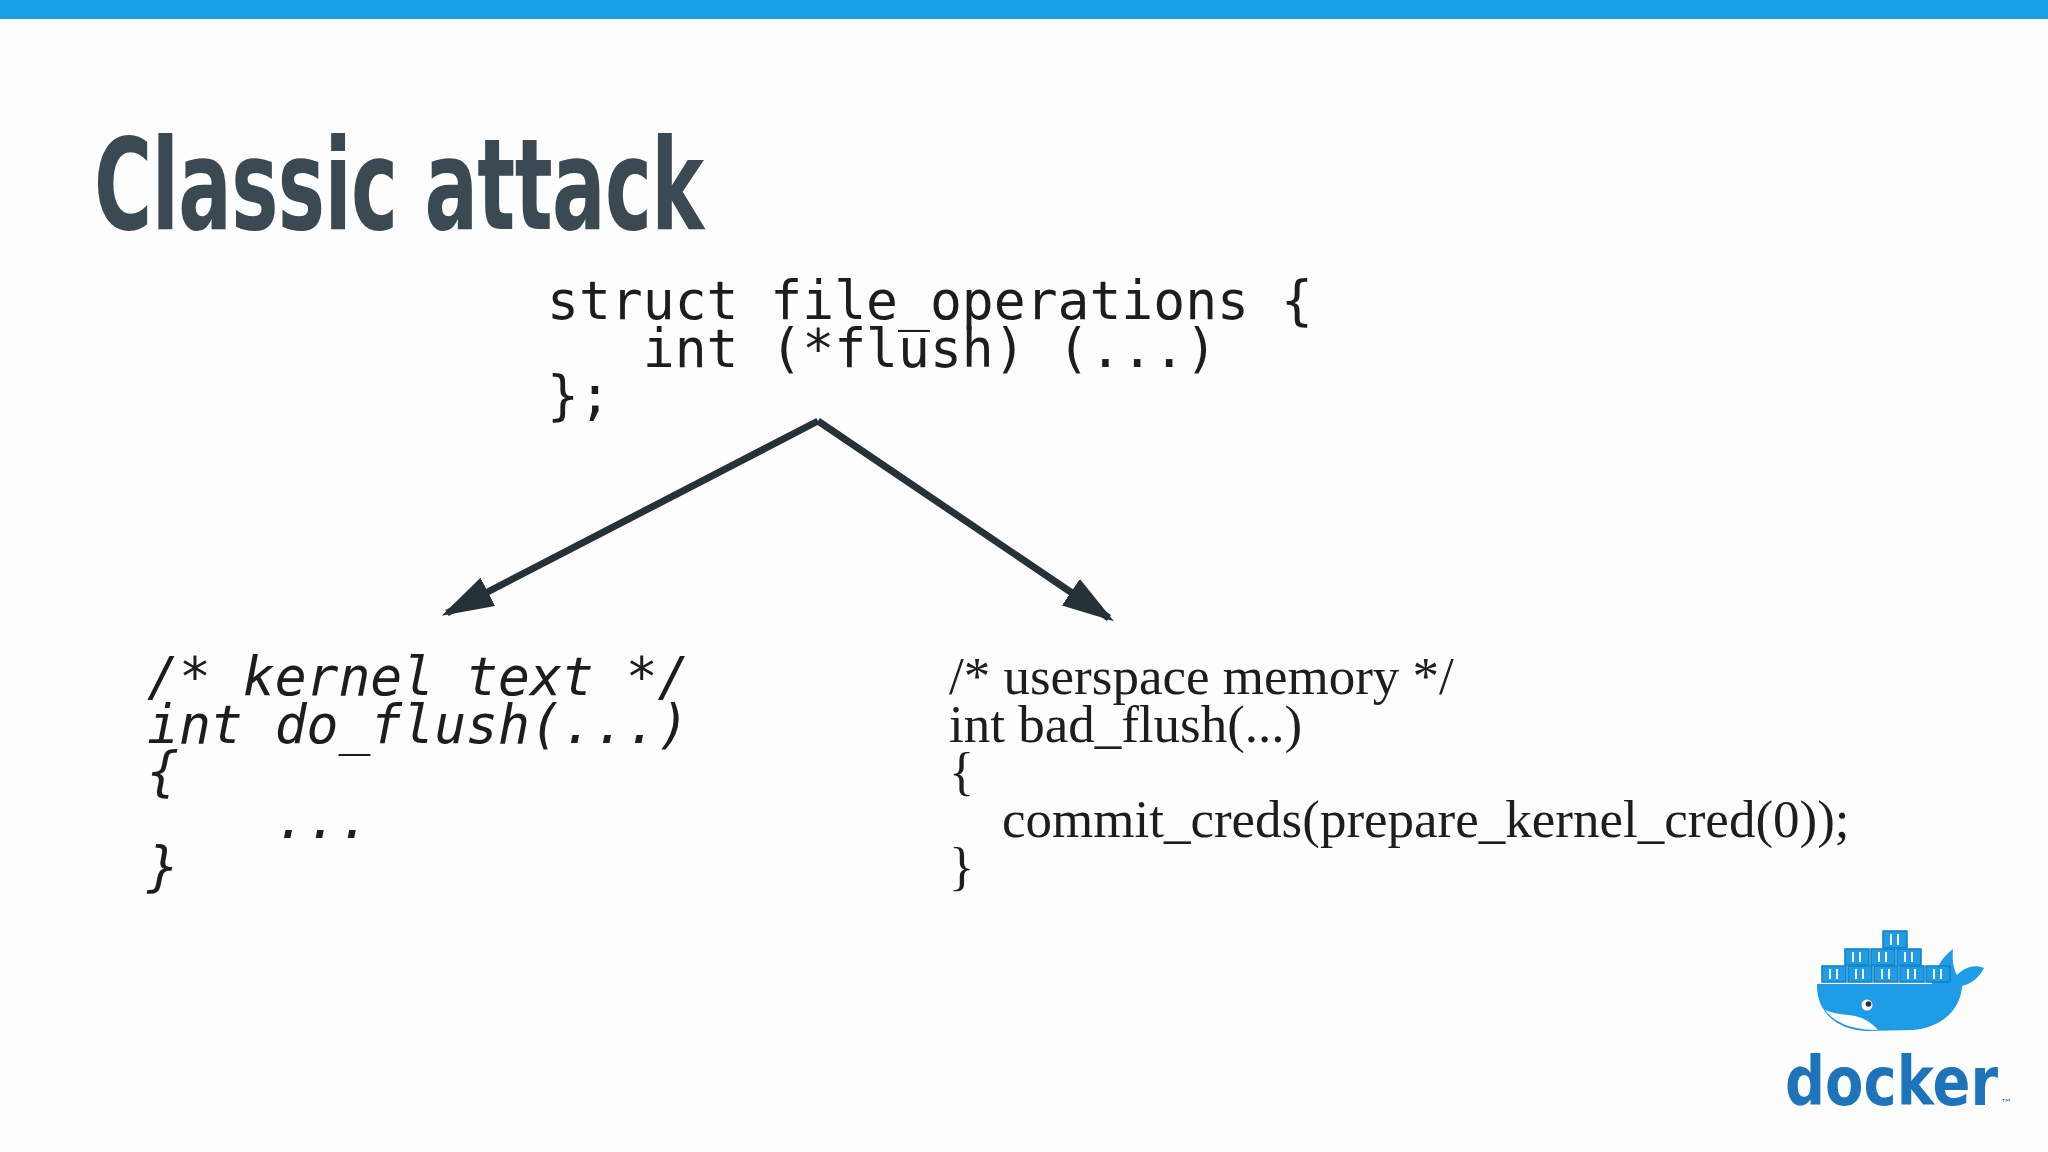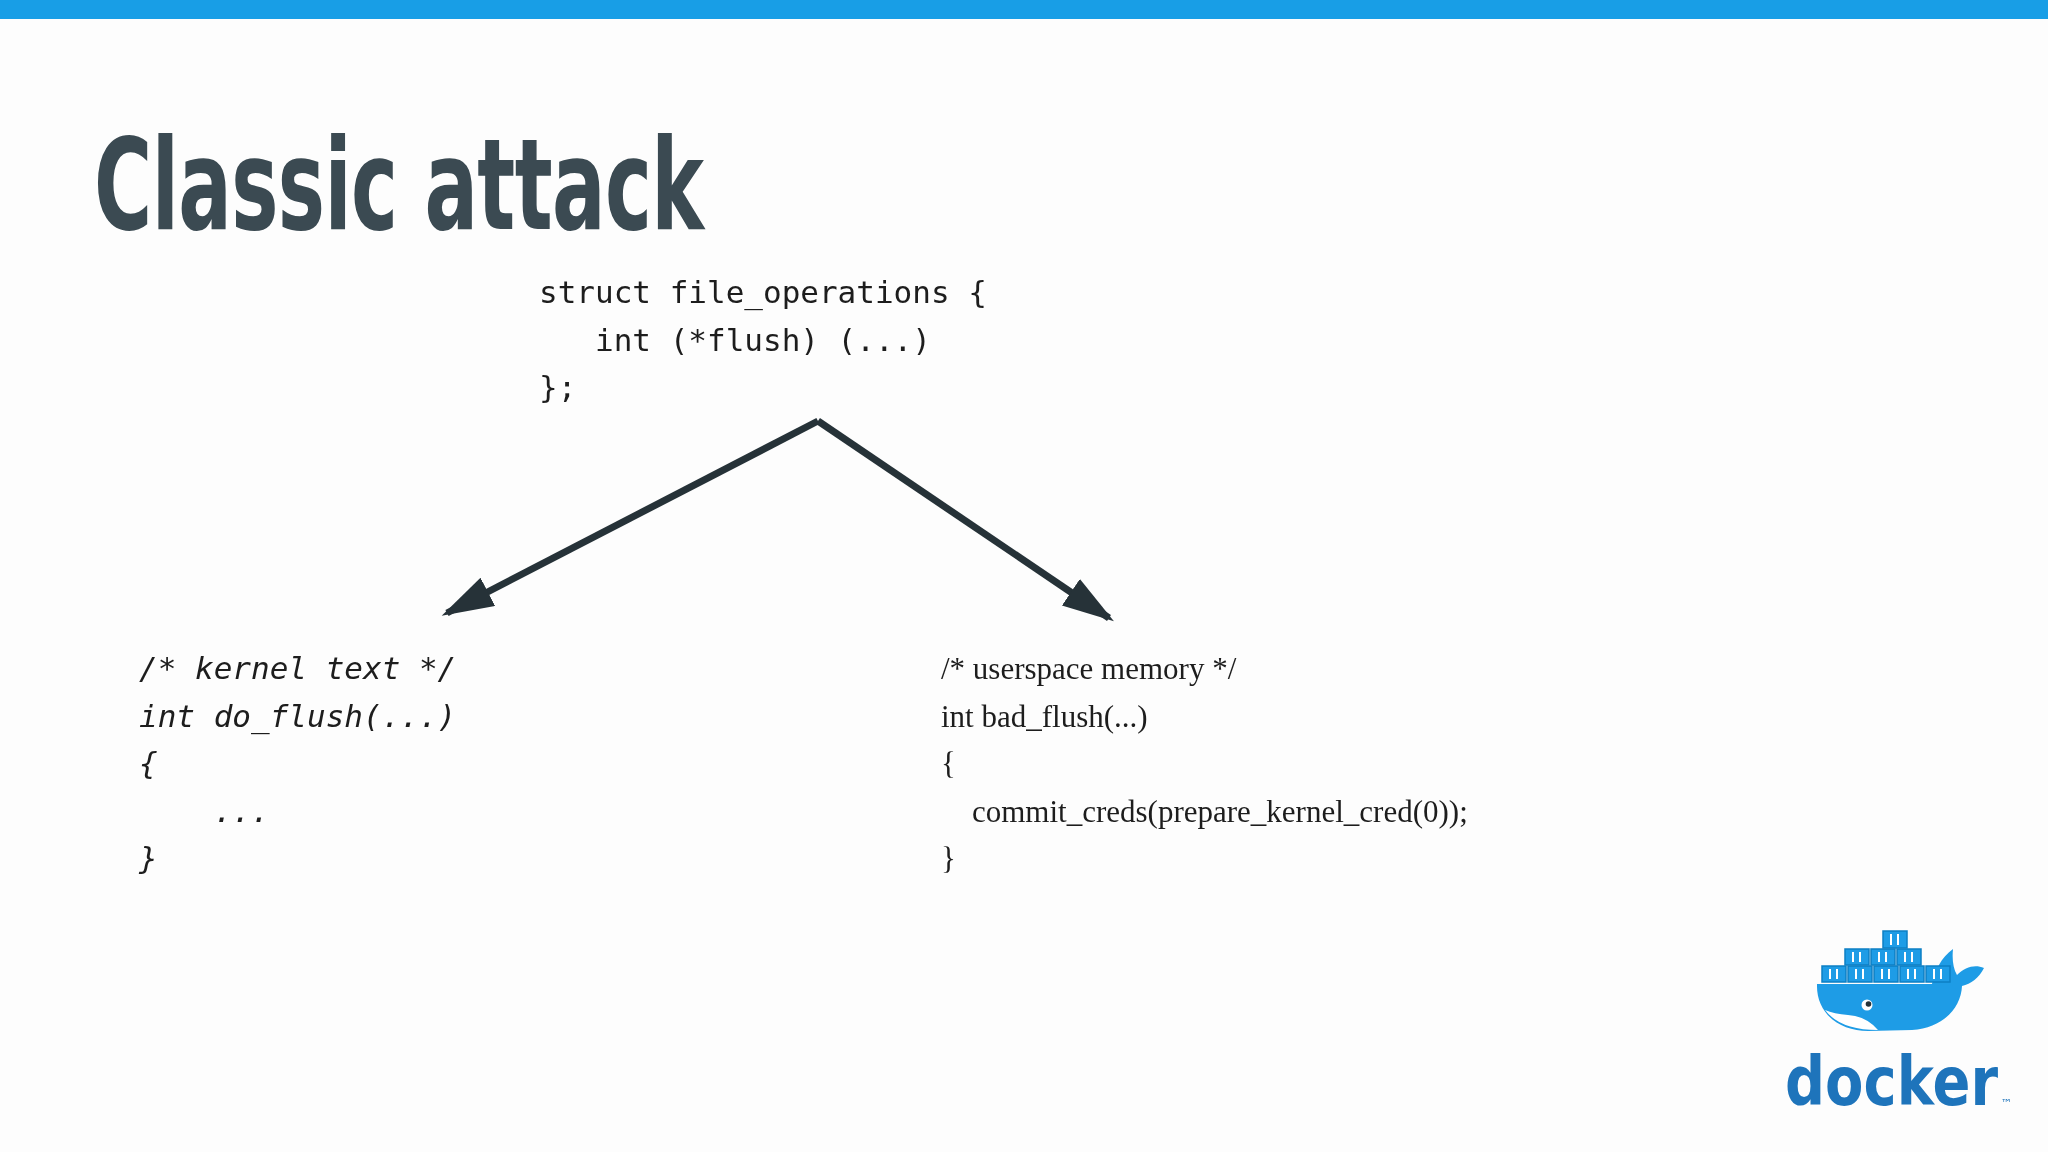--- a/index.html
+++ b/index.html
@@ -20,9 +20,9 @@
     letter-spacing:-1px;
   }
   .code{
-    position:absolute;margin:4px;
+    position:absolute;margin:12px;
     font-family:"DejaVu Sans Mono","Liberation Mono",monospace;
-    font-size:31px;line-height:47.5px;color:#1D1D1D;
+    font-size:53px;line-height:47.5px;color:#1D1D1D;
     white-space:pre;
   }
   .code-struct{left:535px;top:265px;}

